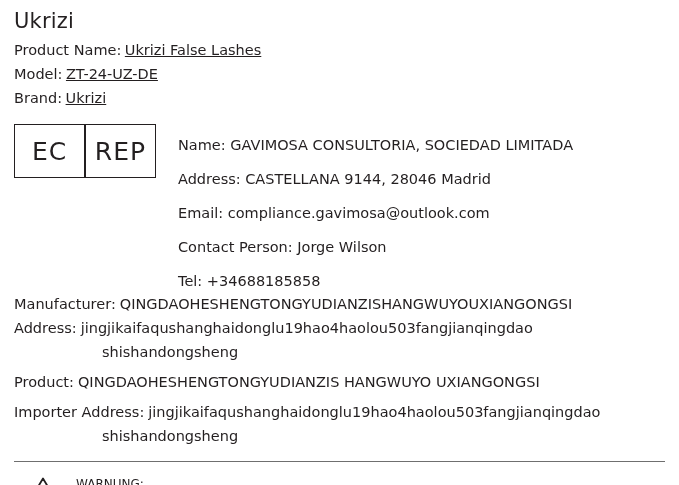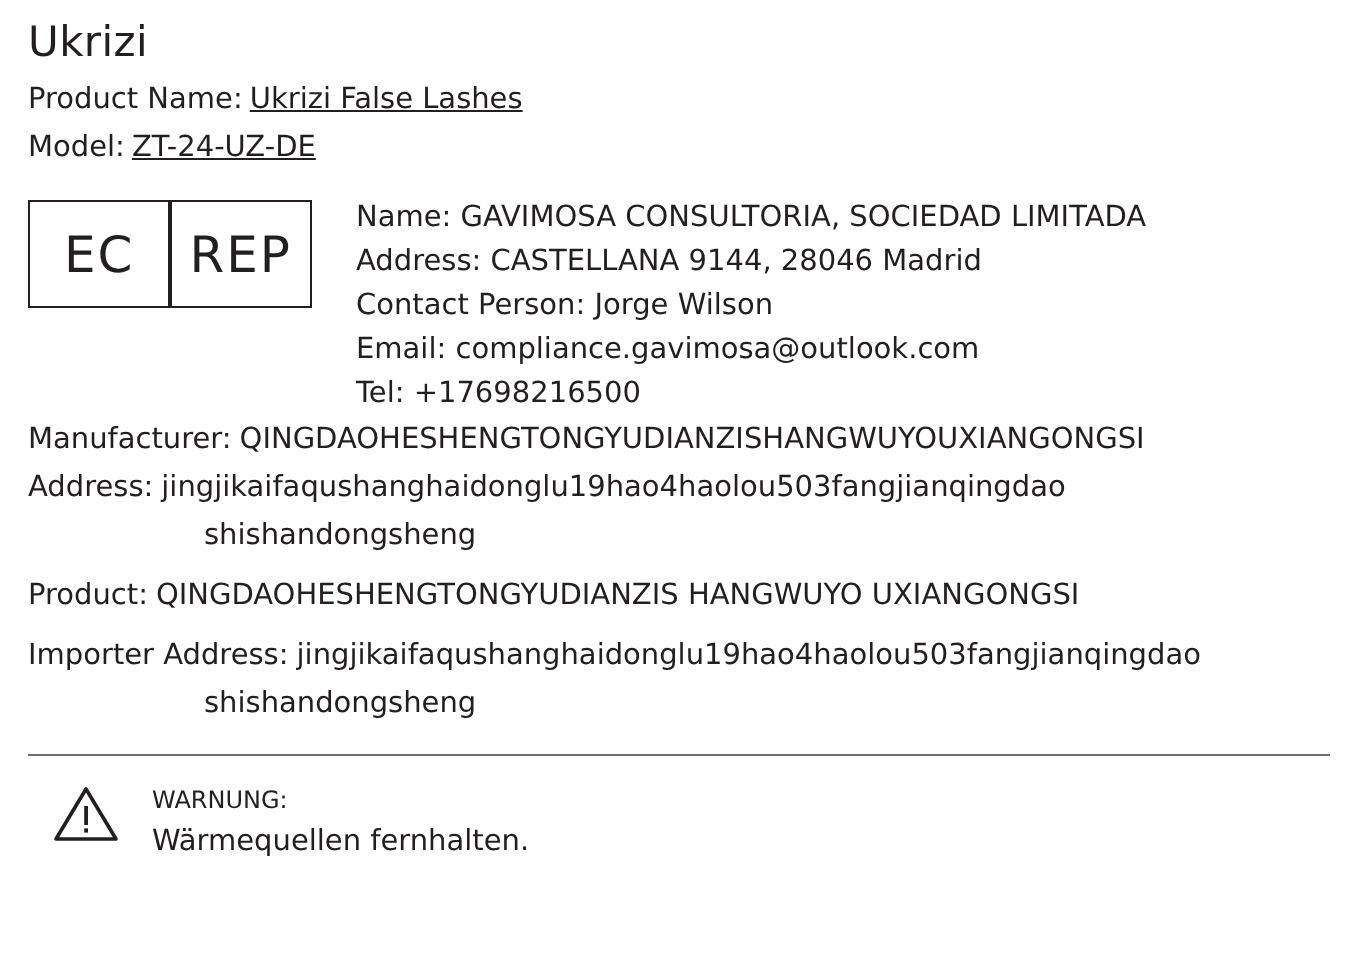--- a/index.html
+++ b/index.html
@@ -142,6 +142,9 @@
     <span class="label">Model</span><span class="sep">:</span><span class="value">ZT-24-UZ-DE</span>
   </div>
 
+  <div class="kv-line">
+    <span class="label">Brand</span><span class="sep">:</span><span class="value">Ukrizi</span>
+  </div>
 
   <div class="ecrep-row">
     <div class="ecrep-box">

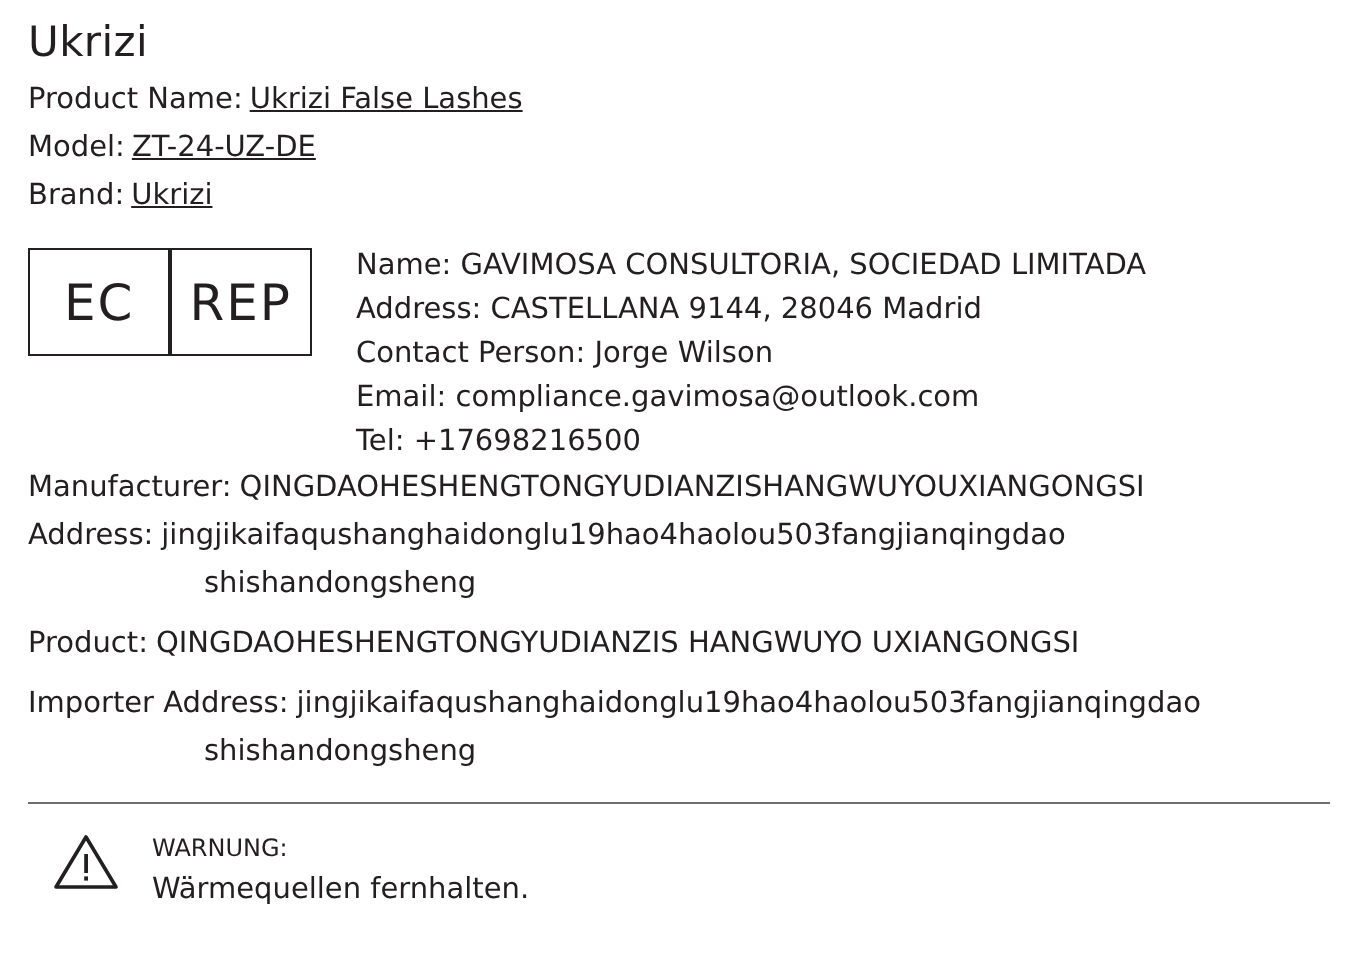--- a/index.html
+++ b/index.html
@@ -79,6 +79,7 @@
     font-size: 14.5px;
     line-height: 22px;
     white-space: nowrap;
+    margin-top: 12px;
   }
 
   

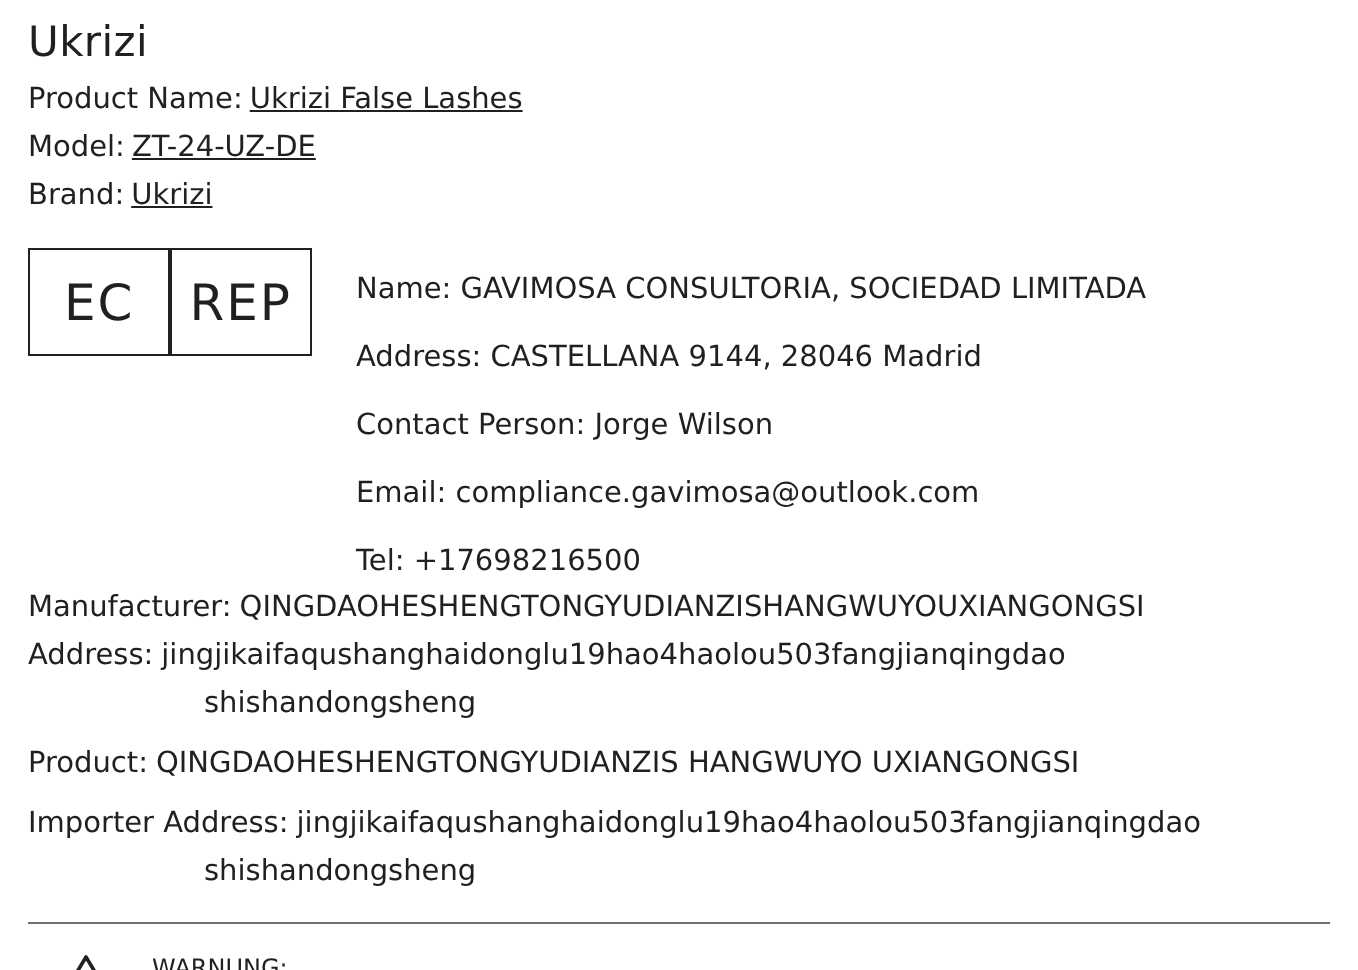--- a/index.html
+++ b/index.html
@@ -156,8 +156,8 @@
     <div class="ecrep-details">
       <div class="d-line">Name: GAVIMOSA CONSULTORIA, SOCIEDAD LIMITADA</div>
       <div class="d-line">Address: CASTELLANA 9144, 28046 Madrid</div>
+      <div class="d-line">Email: compliance.gavimosa@outlook.com</div>
       <div class="d-line">Contact Person: Jorge Wilson</div>
-      <div class="d-line">Email: compliance.gavimosa@outlook.com</div>
       <div class="d-line">Tel: +17698216500</div>
     </div>
   </div>

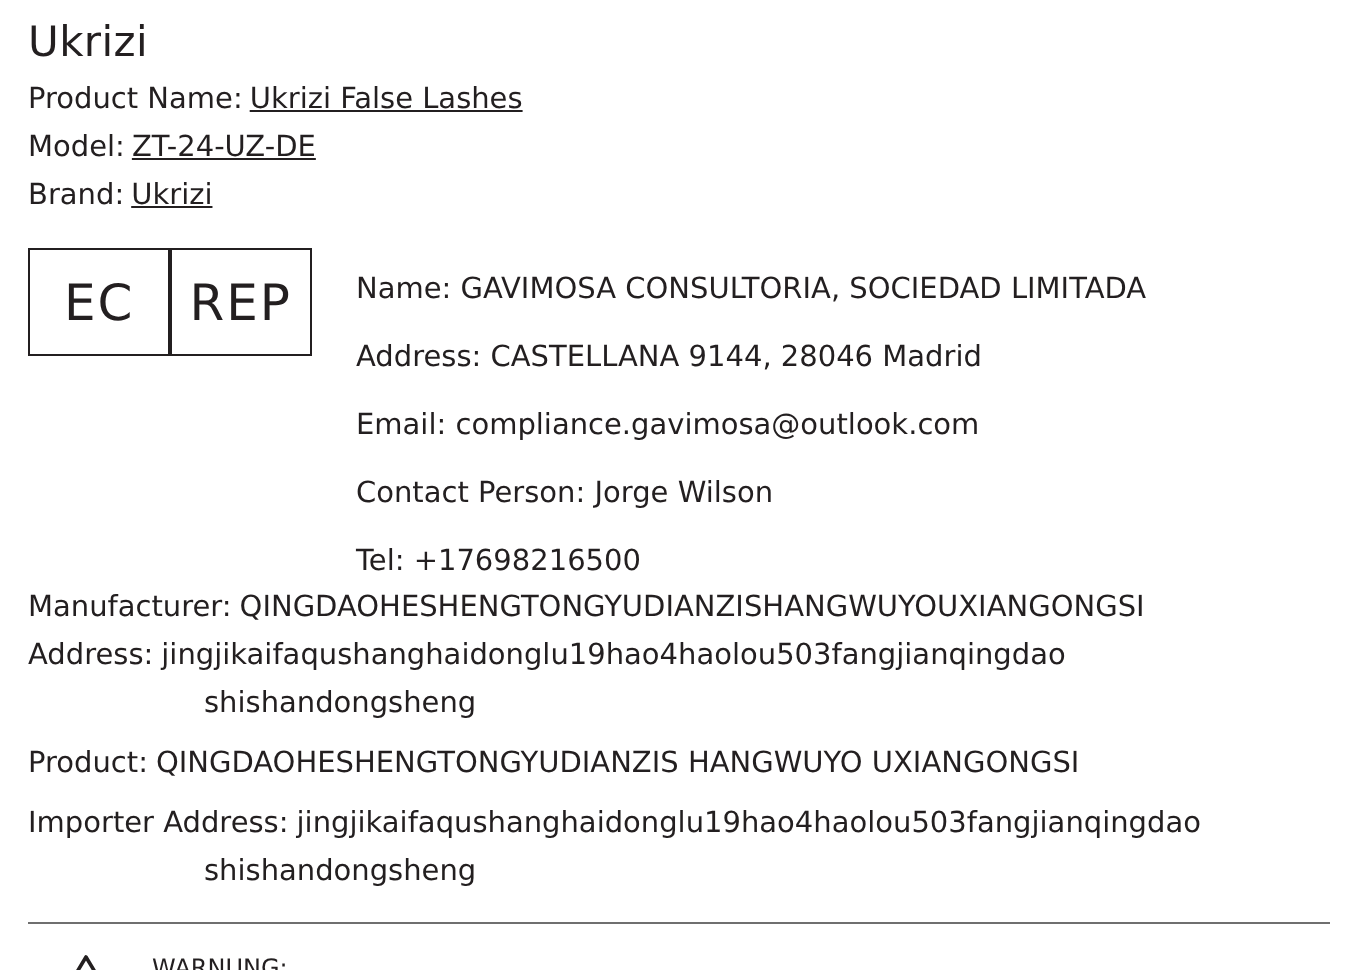--- a/index.html
+++ b/index.html
@@ -158,7 +158,7 @@
       <div class="d-line">Address: CASTELLANA 9144, 28046 Madrid</div>
       <div class="d-line">Email: compliance.gavimosa@outlook.com</div>
       <div class="d-line">Contact Person: Jorge Wilson</div>
-      <div class="d-line">Tel: +17698216500</div>
+      <div class="d-line">Tel: +34688185858</div>
     </div>
   </div>
 

